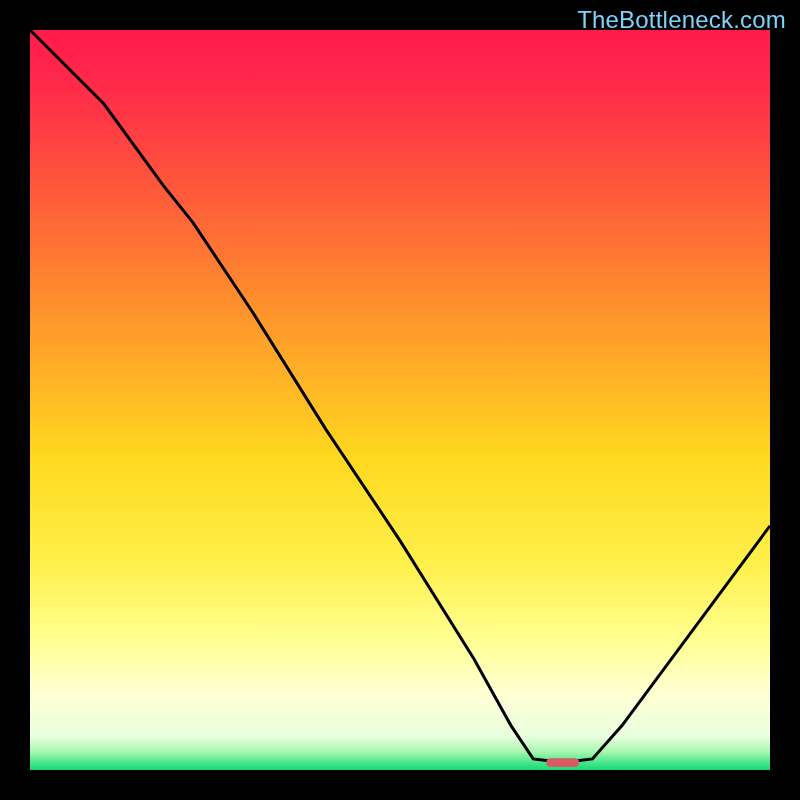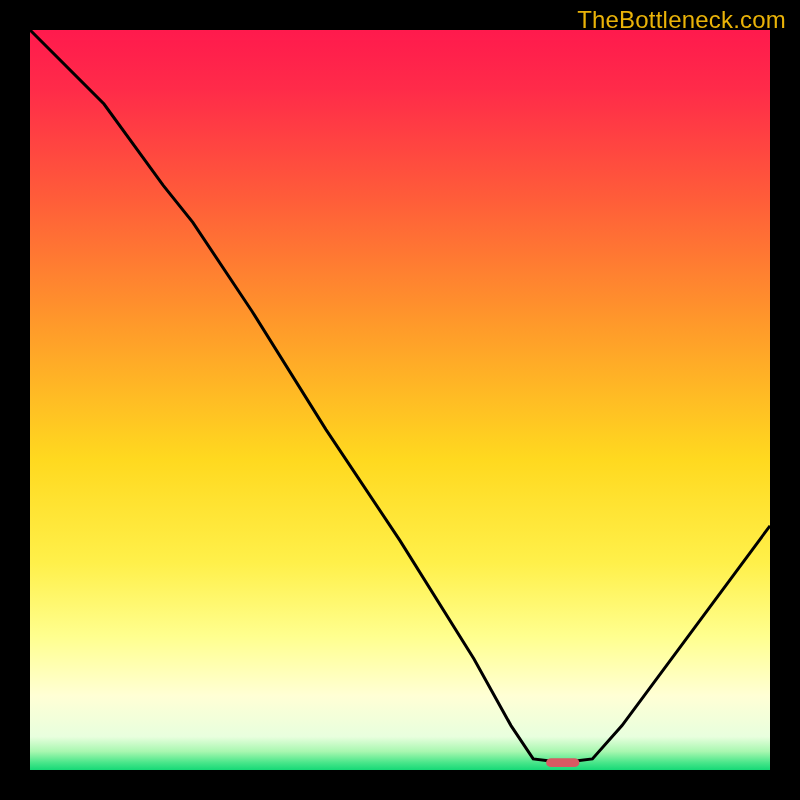--- a/index.html
+++ b/index.html
@@ -15,7 +15,7 @@
     position: absolute;
     top: 6px;
     right: 14px;
-    color: #eab308;
+    color: #7dd3fc;
     font-size: 24px;
     font-weight: 400;
     letter-spacing: 0.2px;

